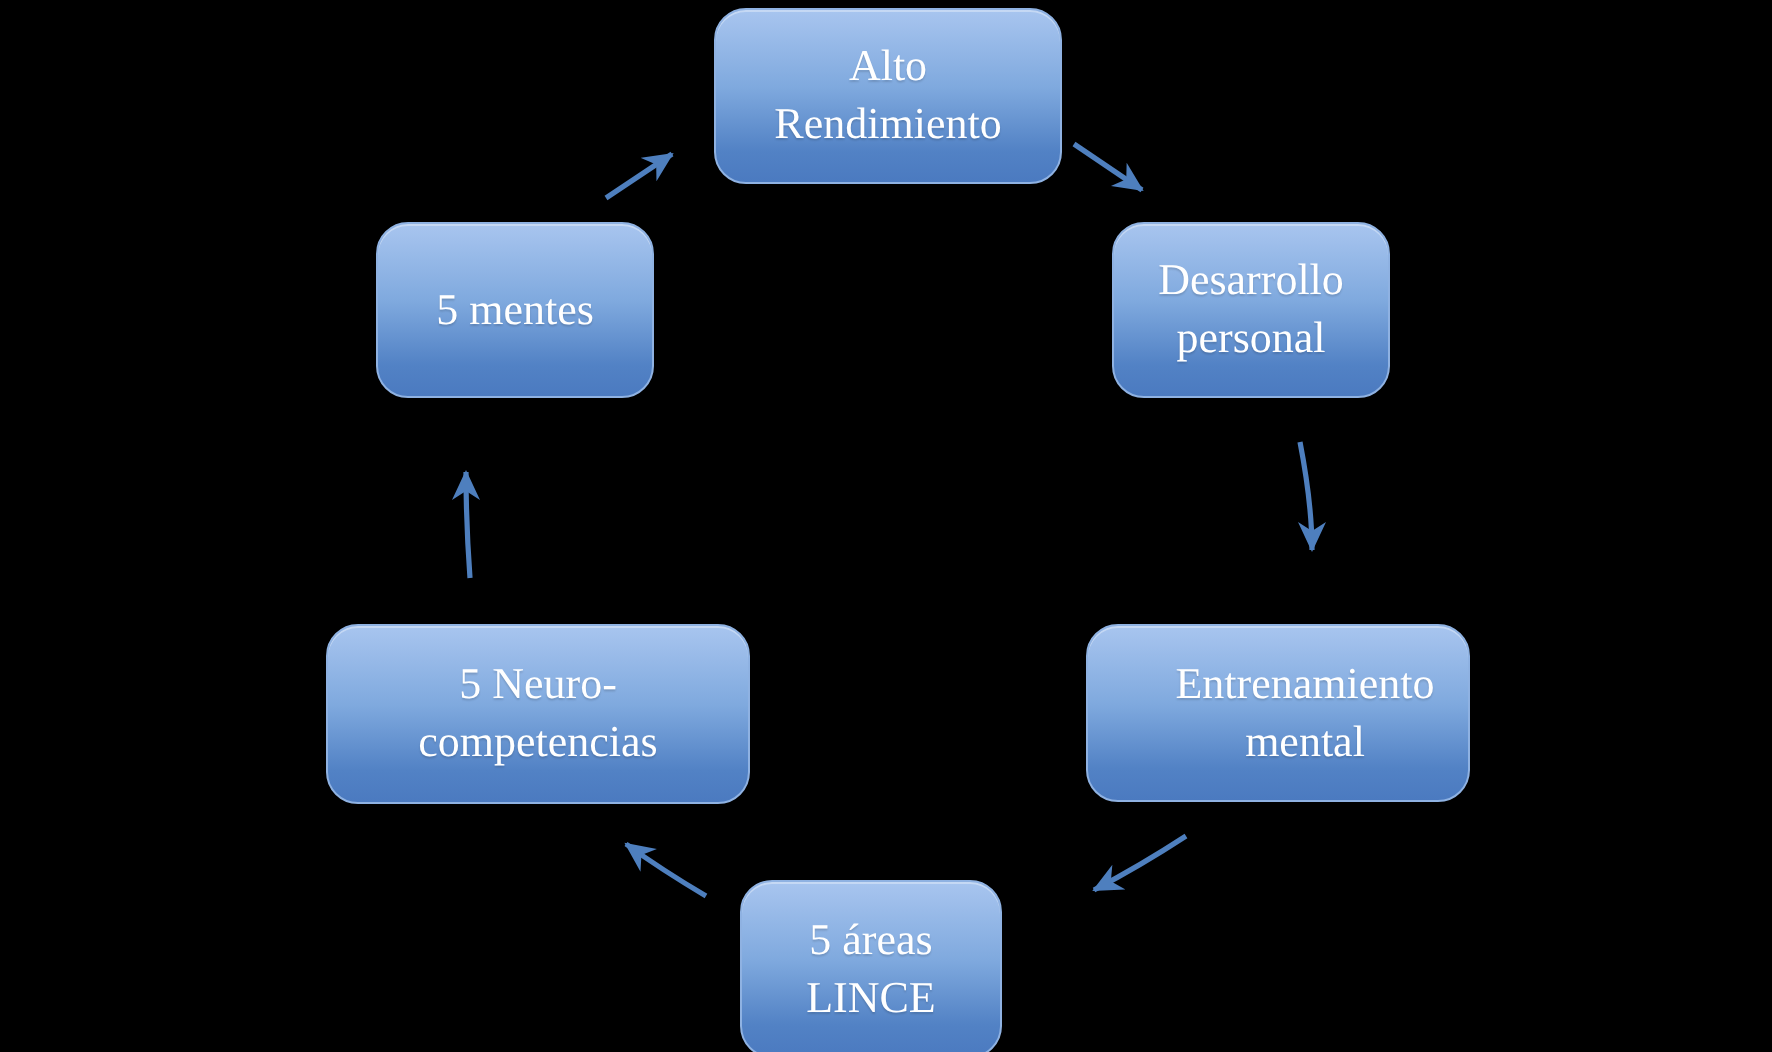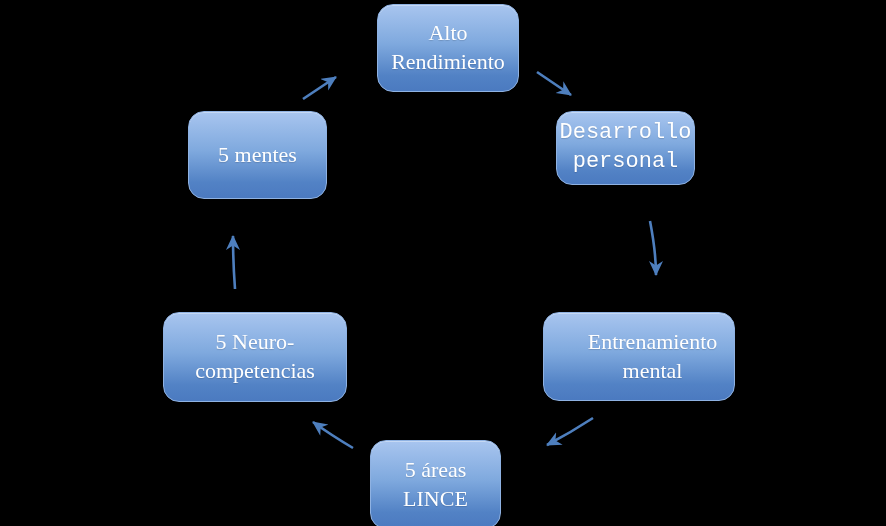--- a/index.html
+++ b/index.html
@@ -40,7 +40,7 @@
     box-shadow: inset 0 1px 0 rgba(255,255,255,0.35), 0 2px 4px rgba(0,0,0,0.55);
     text-shadow: 0 1px 1px rgba(0,0,0,0.15);
   }
-  .node-alto        { left: 357px; top: 4px;   width: 142px; height: 88px; margin-left: 20px; }
+  .node-alto        { left: 357px; top: 4px;   width: 174px; height: 88px; }
   .node-desarrollo  { left: 556px; top: 111px; width: 139px; height: 74px; font-family: Liberation Mono, monospace; }
   .node-entrenamiento { left: 543px; top: 312px; width: 192px; height: 89px; padding-left: 37px; }
   .node-lince       { left: 370px; top: 440px; width: 131px; height: 89px; }

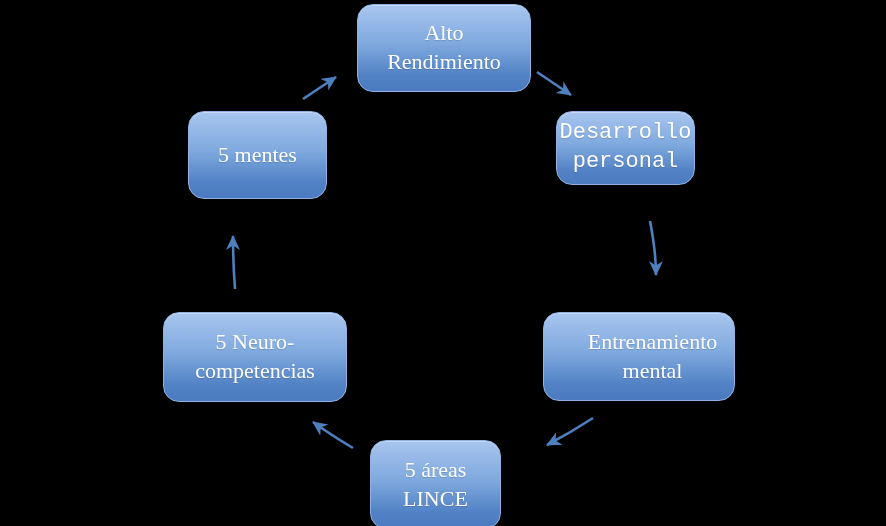--- a/index.html
+++ b/index.html
@@ -41,7 +41,7 @@
     text-shadow: 0 1px 1px rgba(0,0,0,0.15);
   }
   .node-alto        { left: 357px; top: 4px;   width: 174px; height: 88px; }
-  .node-desarrollo  { left: 556px; top: 111px; width: 139px; height: 74px; font-family: Liberation Mono, monospace; }
+  .node-desarrollo  { left: 556px; top: 111px; width: 139px; height: 88px; }
   .node-entrenamiento { left: 543px; top: 312px; width: 192px; height: 89px; padding-left: 37px; }
   .node-lince       { left: 370px; top: 440px; width: 131px; height: 89px; }
   .node-neuro       { left: 163px; top: 312px; width: 184px; height: 90px; }

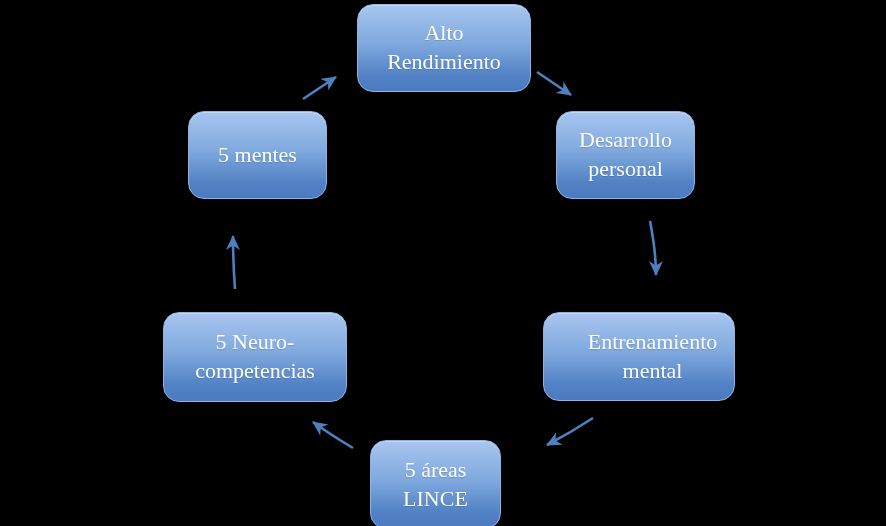--- a/index.html
+++ b/index.html
@@ -44,7 +44,7 @@
   .node-desarrollo  { left: 556px; top: 111px; width: 139px; height: 88px; }
   .node-entrenamiento { left: 543px; top: 312px; width: 192px; height: 89px; padding-left: 37px; }
   .node-lince       { left: 370px; top: 440px; width: 131px; height: 89px; }
-  .node-neuro       { left: 163px; top: 312px; width: 184px; height: 90px; }
+  .node-neuro       { left: 163px; top: 312px; width: 212px; height: 90px; }
   .node-mentes      { left: 188px; top: 111px; width: 139px; height: 88px; justify-content: center; }
 </style>
 </head>

